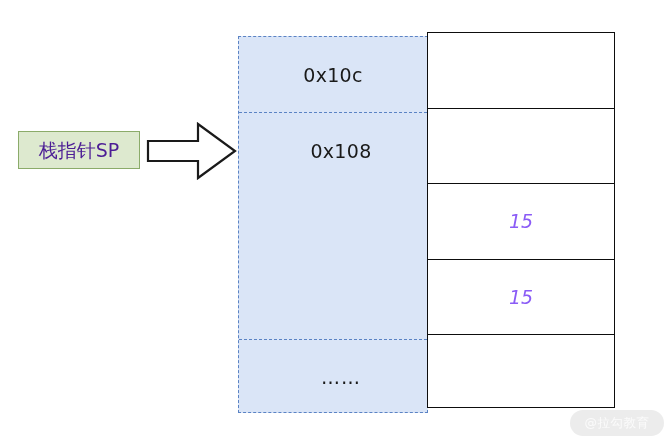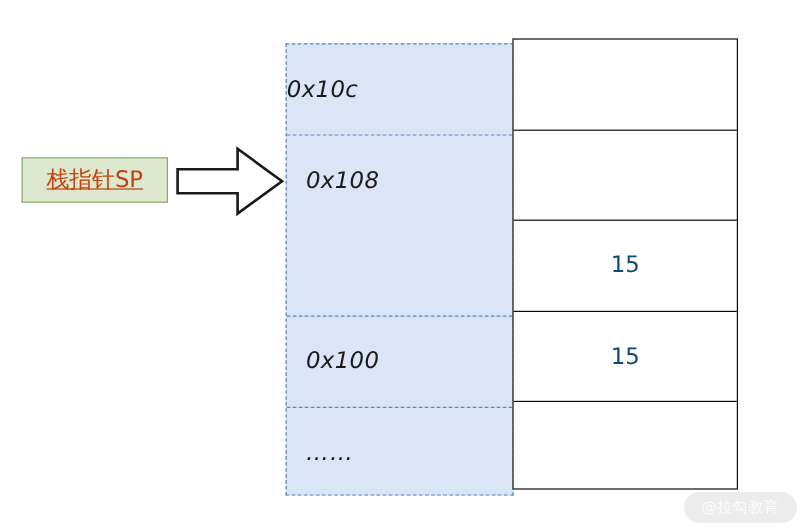--- a/index.html
+++ b/index.html
@@ -86,8 +86,8 @@
     height: 75.4px;
     display: flex;
     align-items: center;
-    box-sizing: border-box;
-    font-style: italic;
+    justify-content: center;
+    box-sizing: border-box;
   }
   .addr-cell + .addr-cell {
     border-top: 1.3px dashed #5b83c4;

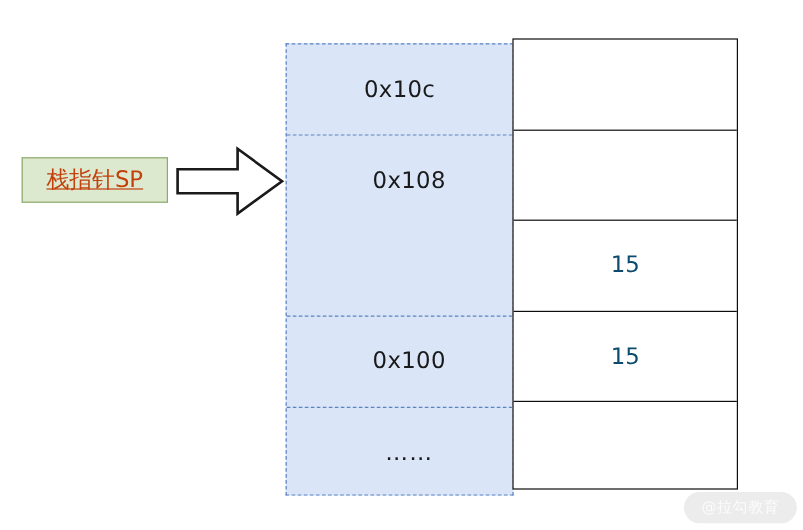--- a/index.html
+++ b/index.html
@@ -34,11 +34,10 @@
   }
   .sp-box .sp-text {
     font-size: 19px;
-    color: #c2410c;
+    color: #4c1d95;
     line-height: 1;
     white-space: nowrap;
     font-family: "DejaVu Sans", "Liberation Sans", sans-serif;
-    text-decoration: underline;
   }
 
   

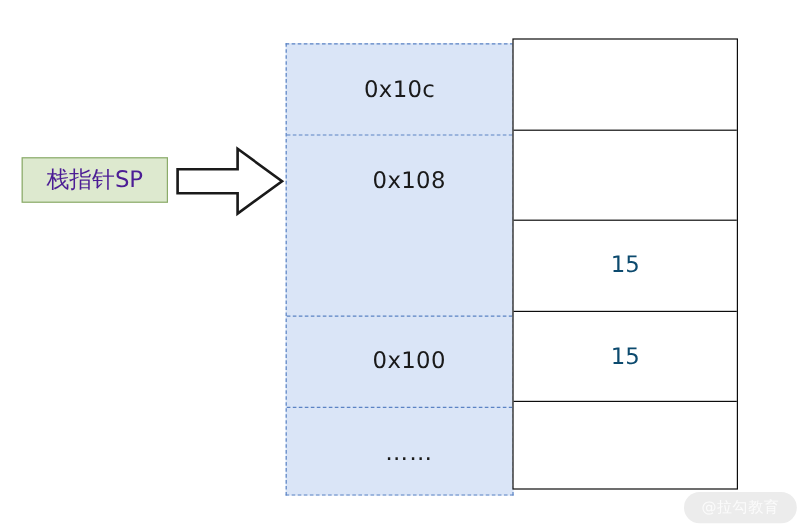--- a/index.html
+++ b/index.html
@@ -118,8 +118,9 @@
   }
   .val-cell .cell-text {
     font-size: 19px;
-    color: #0c4a6e;
-    font-family: "DejaVu Sans", "Liberation Sans", sans-serif;
+    color: #8b5cf6;
+    font-family: "DejaVu Sans", "Liberation Sans", sans-serif;
+    font-style: italic;
   }
 
   

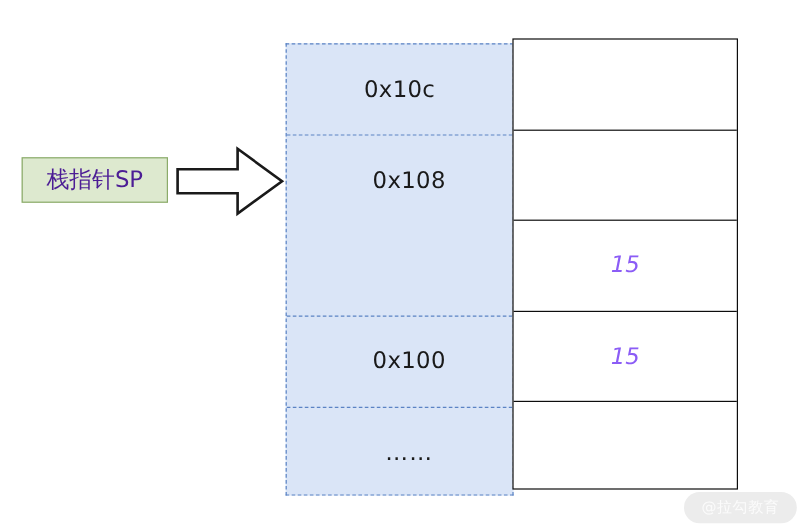--- a/index.html
+++ b/index.html
@@ -167,9 +167,6 @@
       <div class="addr-cell" style="top:75.4px;">
         <span class="cell-text">0x108</span>
       </div>
-      <div class="addr-cell" style="top:226.2px;">
-        <span class="cell-text">0x100</span>
-      </div>
       <div class="addr-cell" style="top:301.6px;">
         <span class="cell-text dots">……</span>
       </div>

